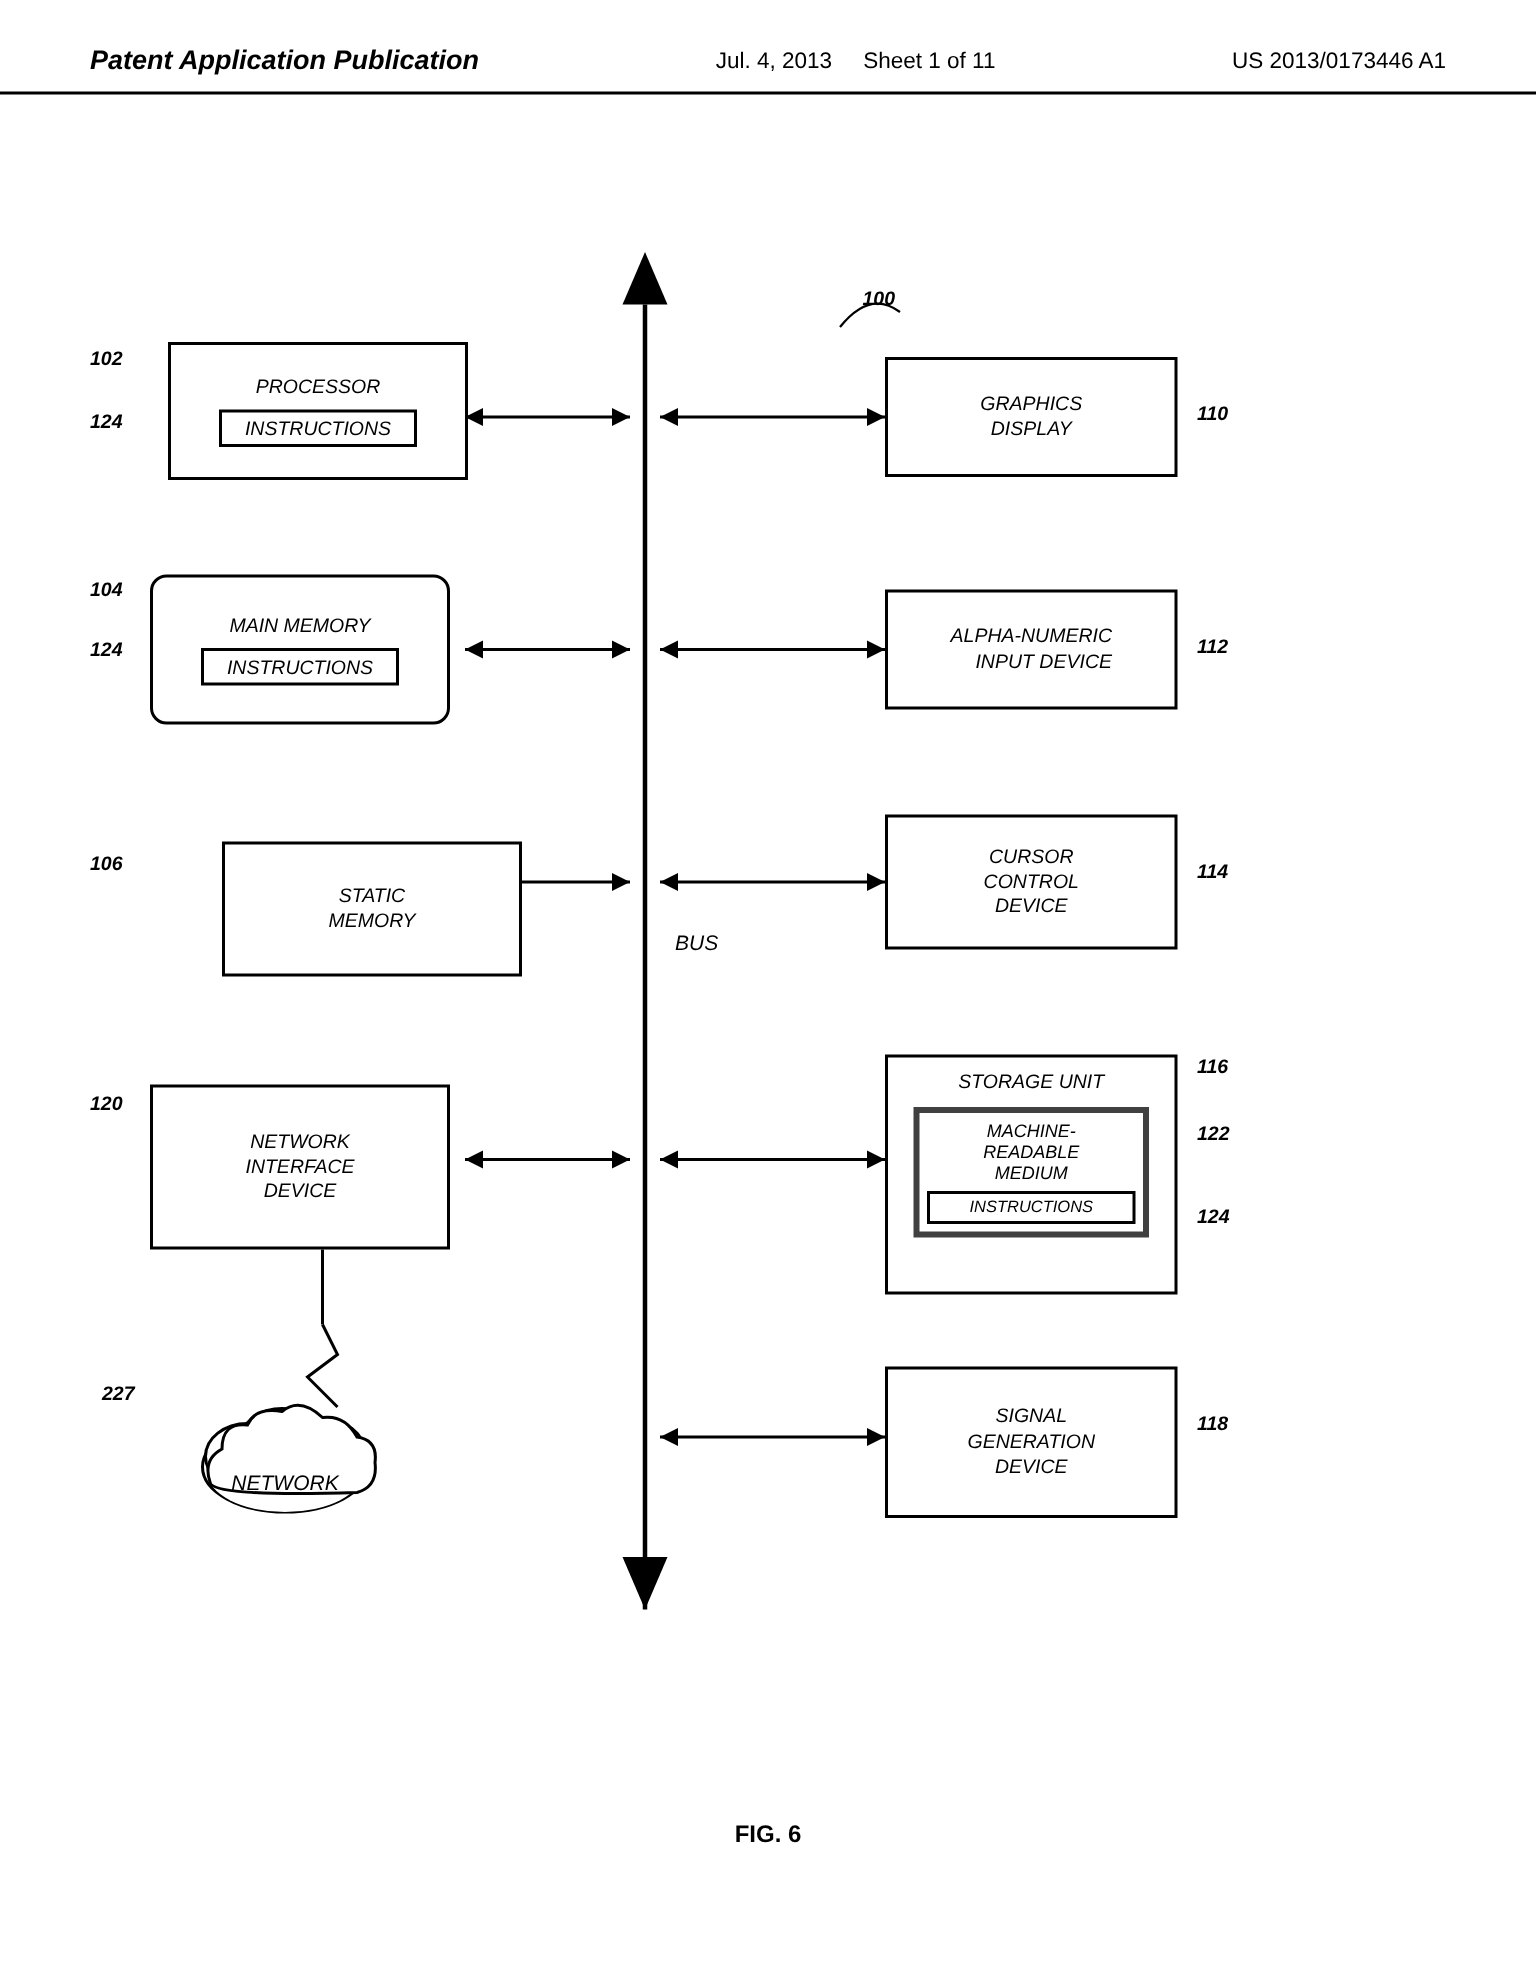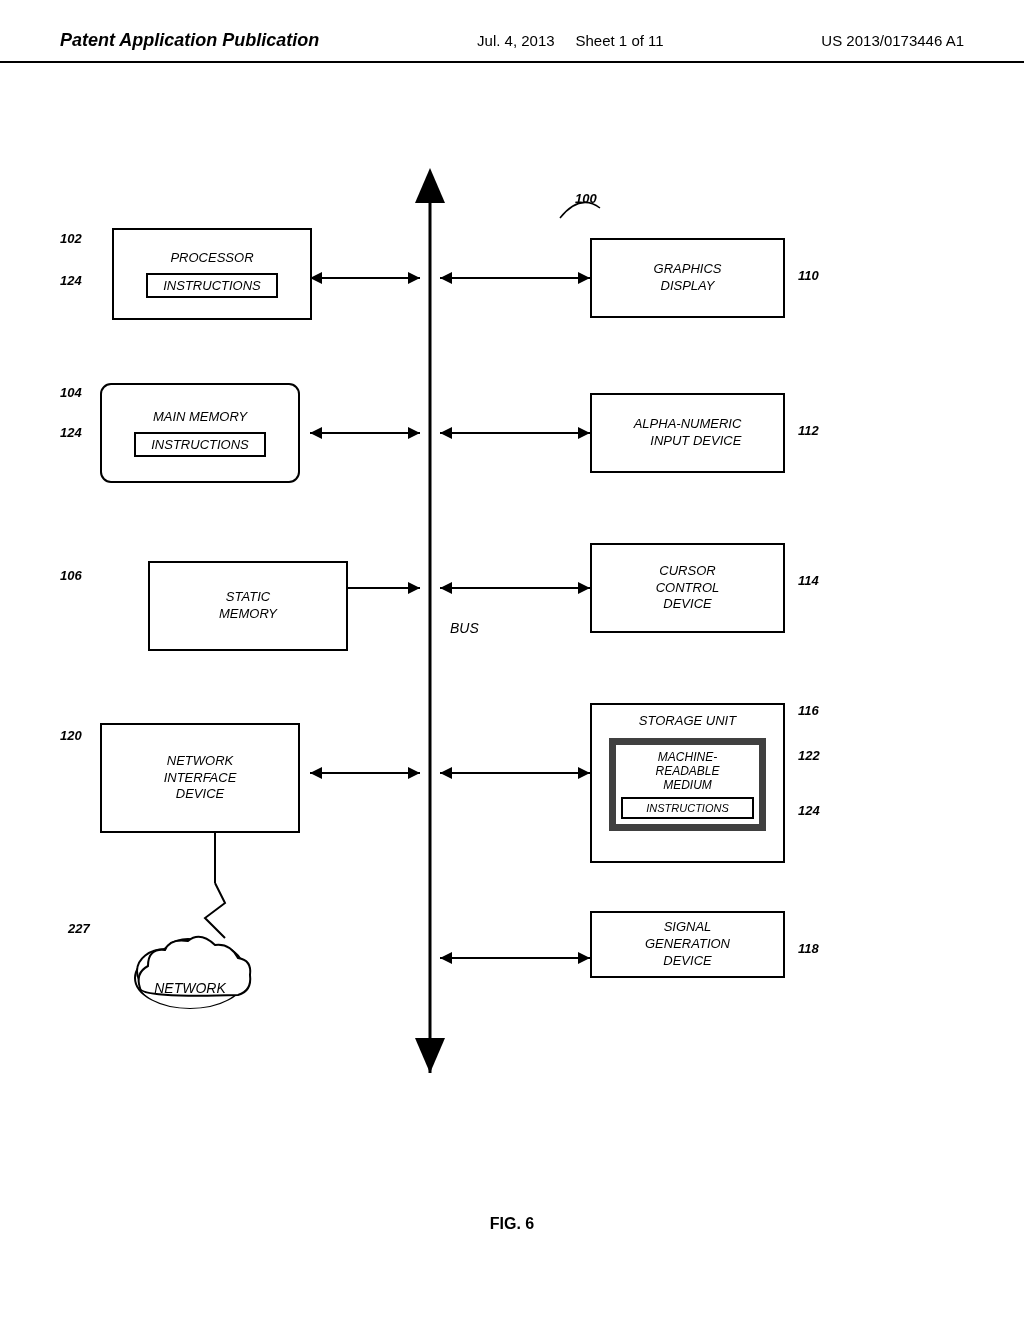--- a/index.html
+++ b/index.html
@@ -205,7 +205,7 @@
   <div class="box" style="left:590px; top:640px; width:195px; height:160px; justify-content: flex-start; padding-top: 8px;">
     <div class="box-label">STORAGE UNIT</div>
 
-    <div style="border:7px solid #404040; width:90%; margin-top:8px; padding:5px; font-style:italic; font-size:12px; text-align:center;">
+    <div style="border:4px solid #404040; width:90%; margin-top:8px; padding:5px; font-style:italic; font-size:12px; text-align:center;">
       MACHINE-<br>READABLE<br>MEDIUM
       
       <div style="border:2px solid #000; margin-top:5px; padding:3px; font-style:italic; font-size:11px;">INSTRUCTIONS</div>

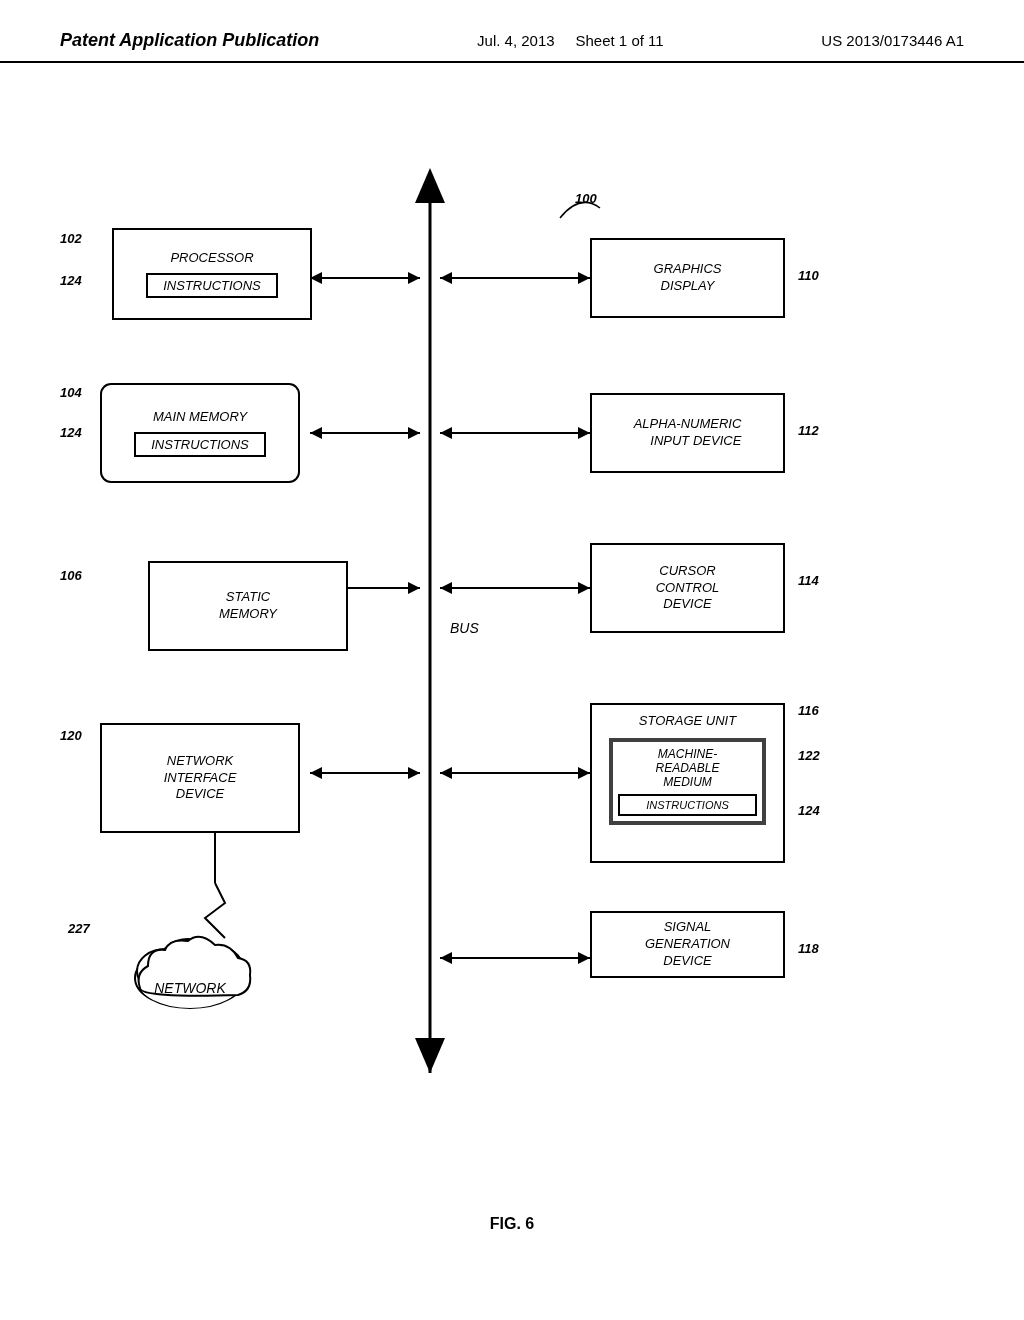--- a/index.html
+++ b/index.html
@@ -215,7 +215,7 @@
   <div class="ref-label" style="top:685px; left:798px;">122</div>
   <div class="ref-label" style="top:740px; left:798px;">124</div>
 
-  <div class="box" style="left:590px; top:848px; width:195px; height:67px;text-align:center;">
+  <div class="box" style="left:590px; top:848px; width:195px; height:101px;text-align:center;">
     <div class="box-label">SIGNAL<br>GENERATION<br>DEVICE</div>
   </div>
   <div class="ref-label" style="top:878px; left:798px;">118</div>

